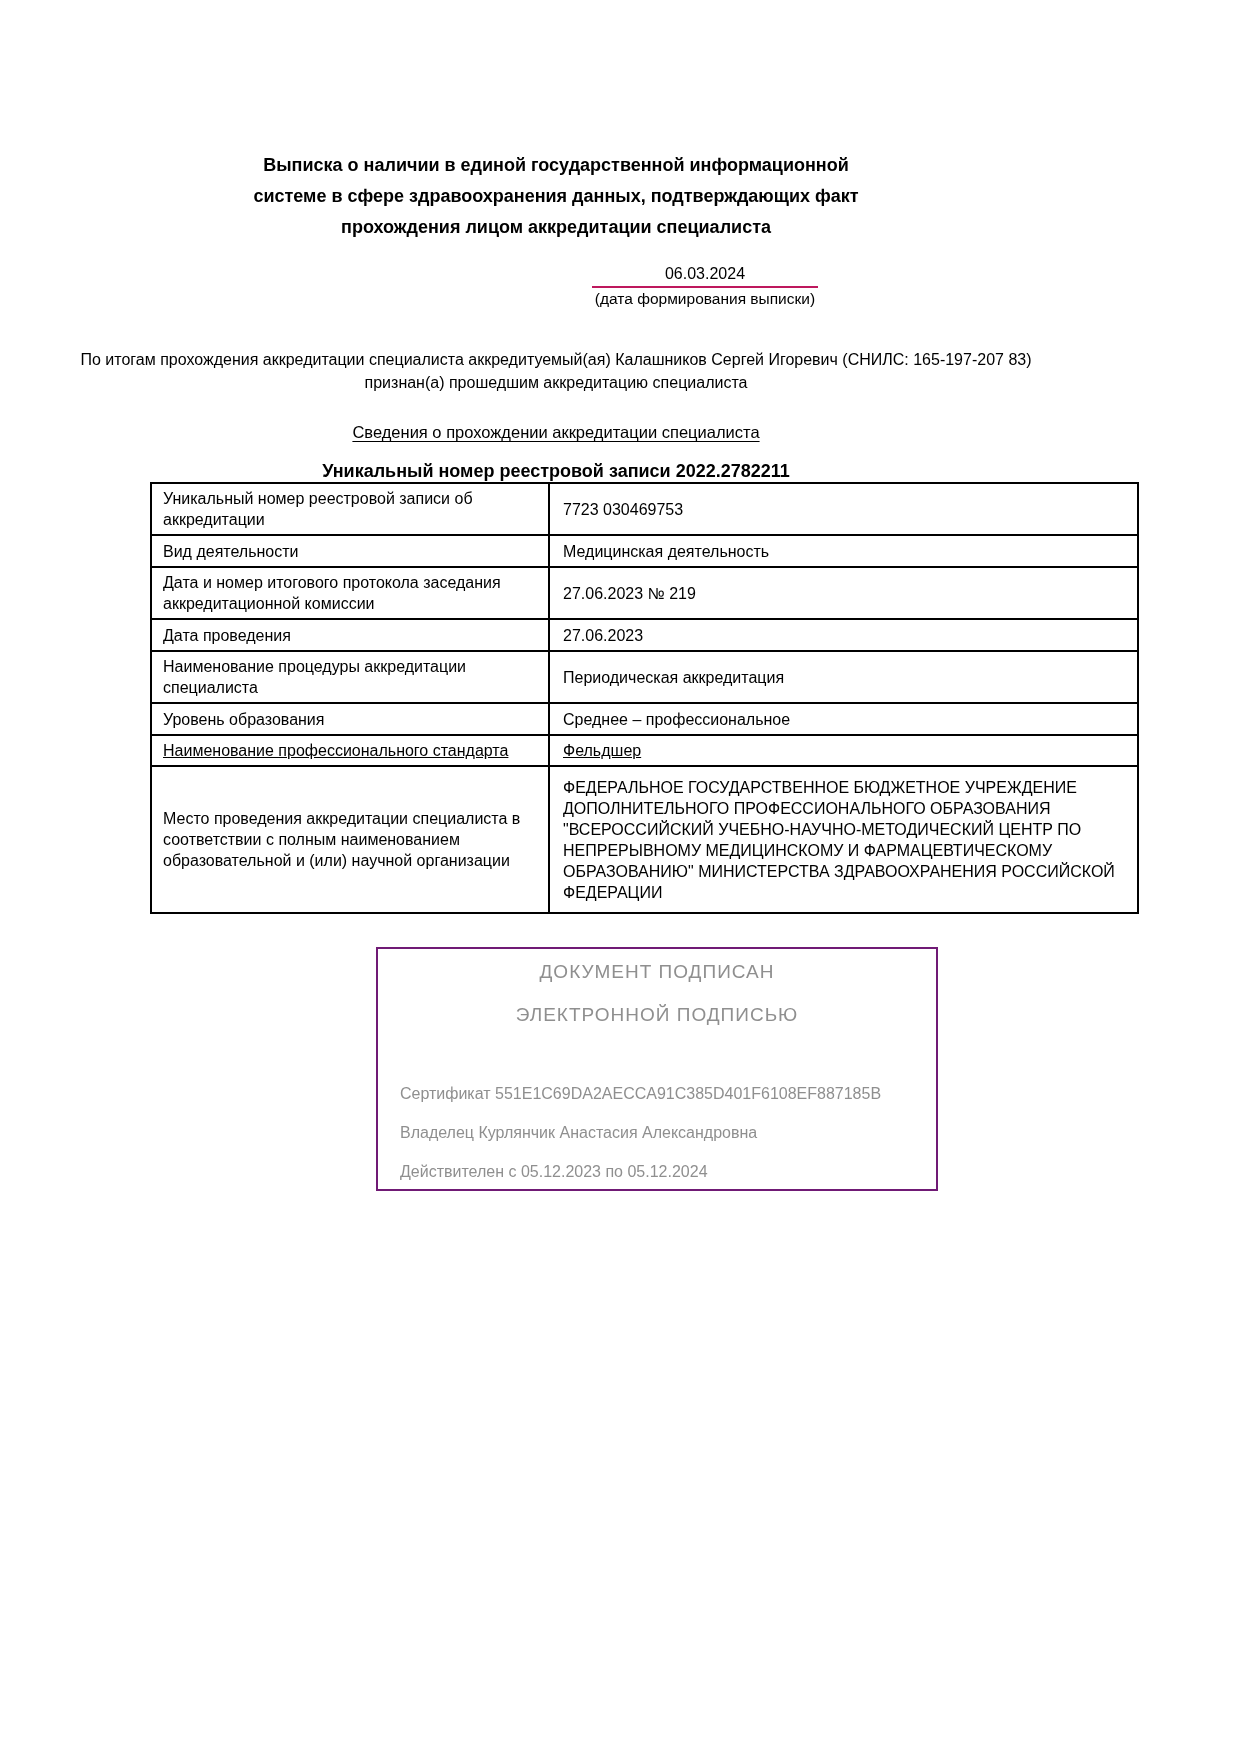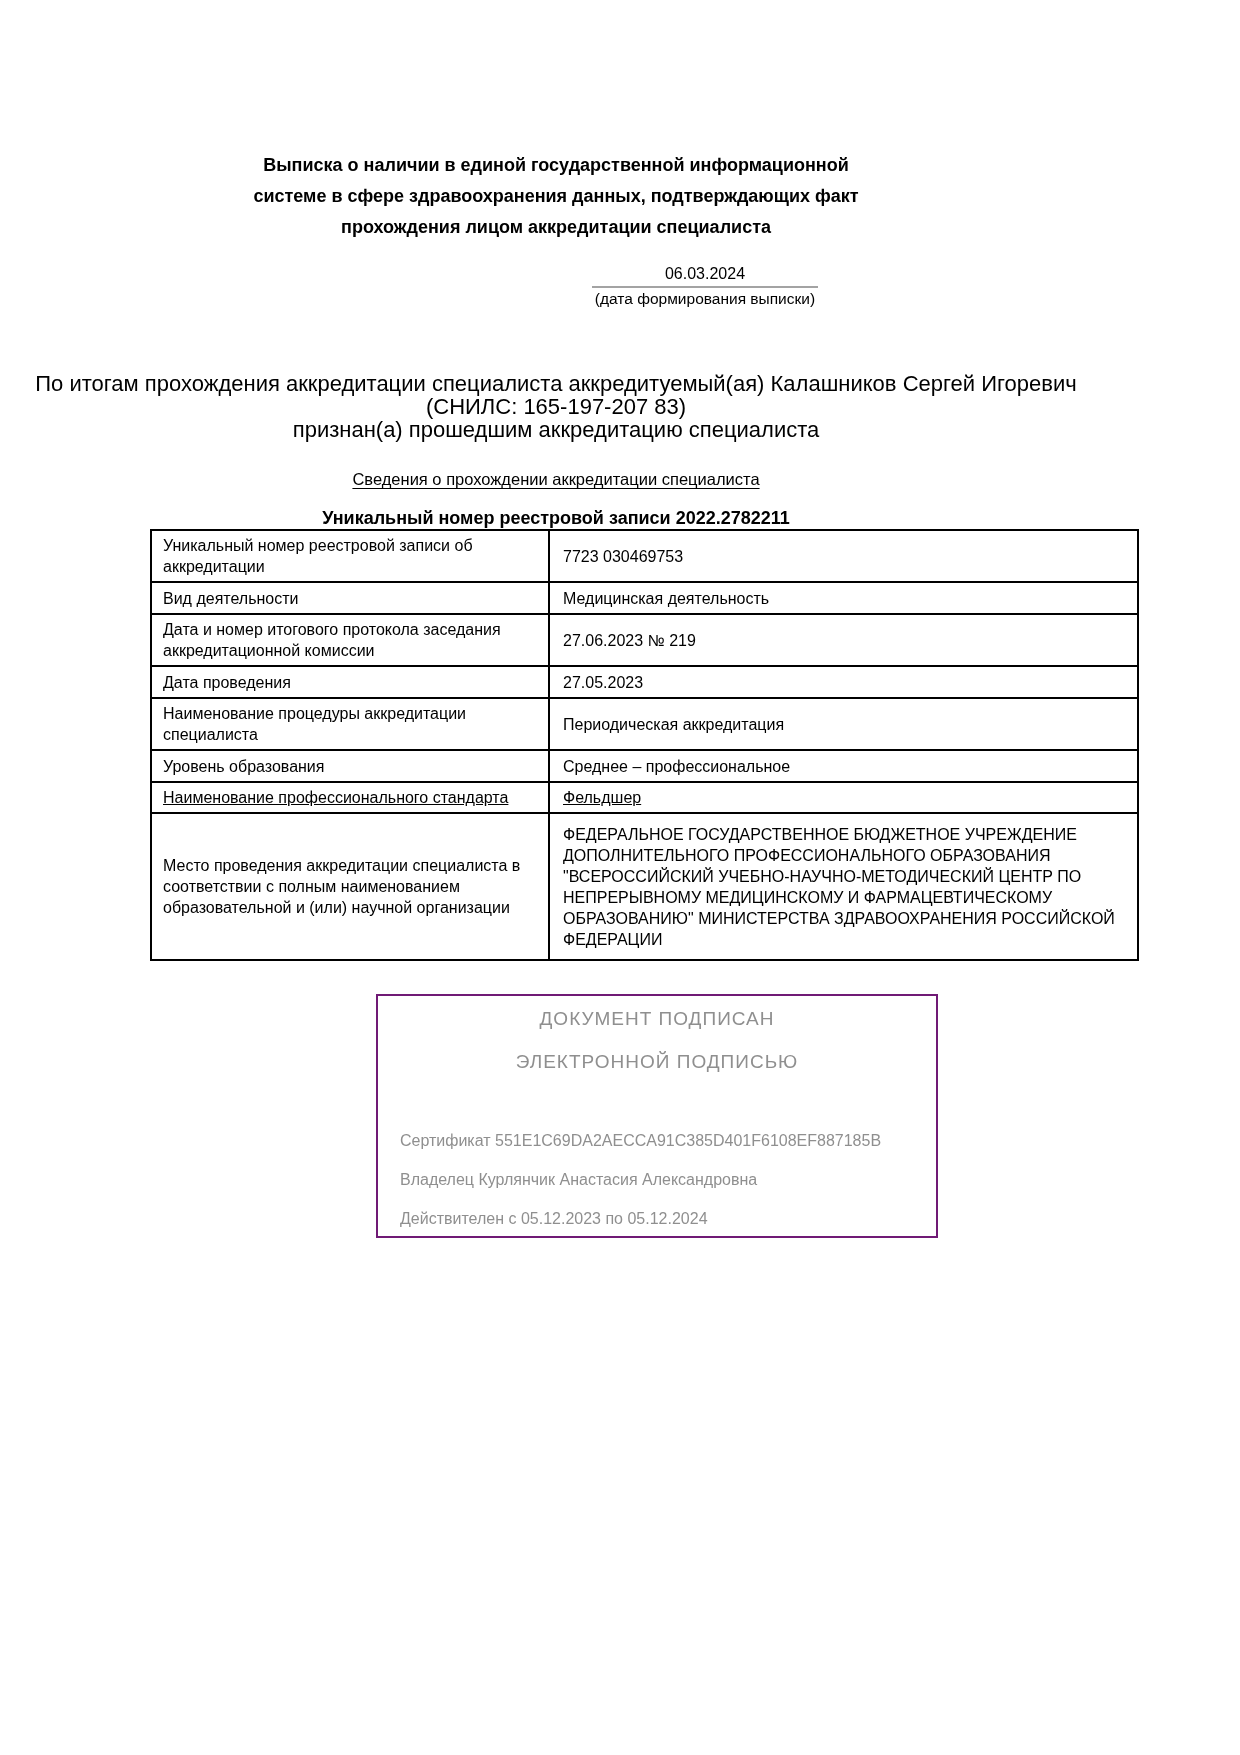--- a/index.html
+++ b/index.html
@@ -37,7 +37,7 @@
   .date-value {
     display: block;
     padding-bottom: 3px;
-    border-bottom: 2px solid #a3a3a3;
+    border-bottom: 2px solid #be185d;
   }
   .date-caption {
     display: block;

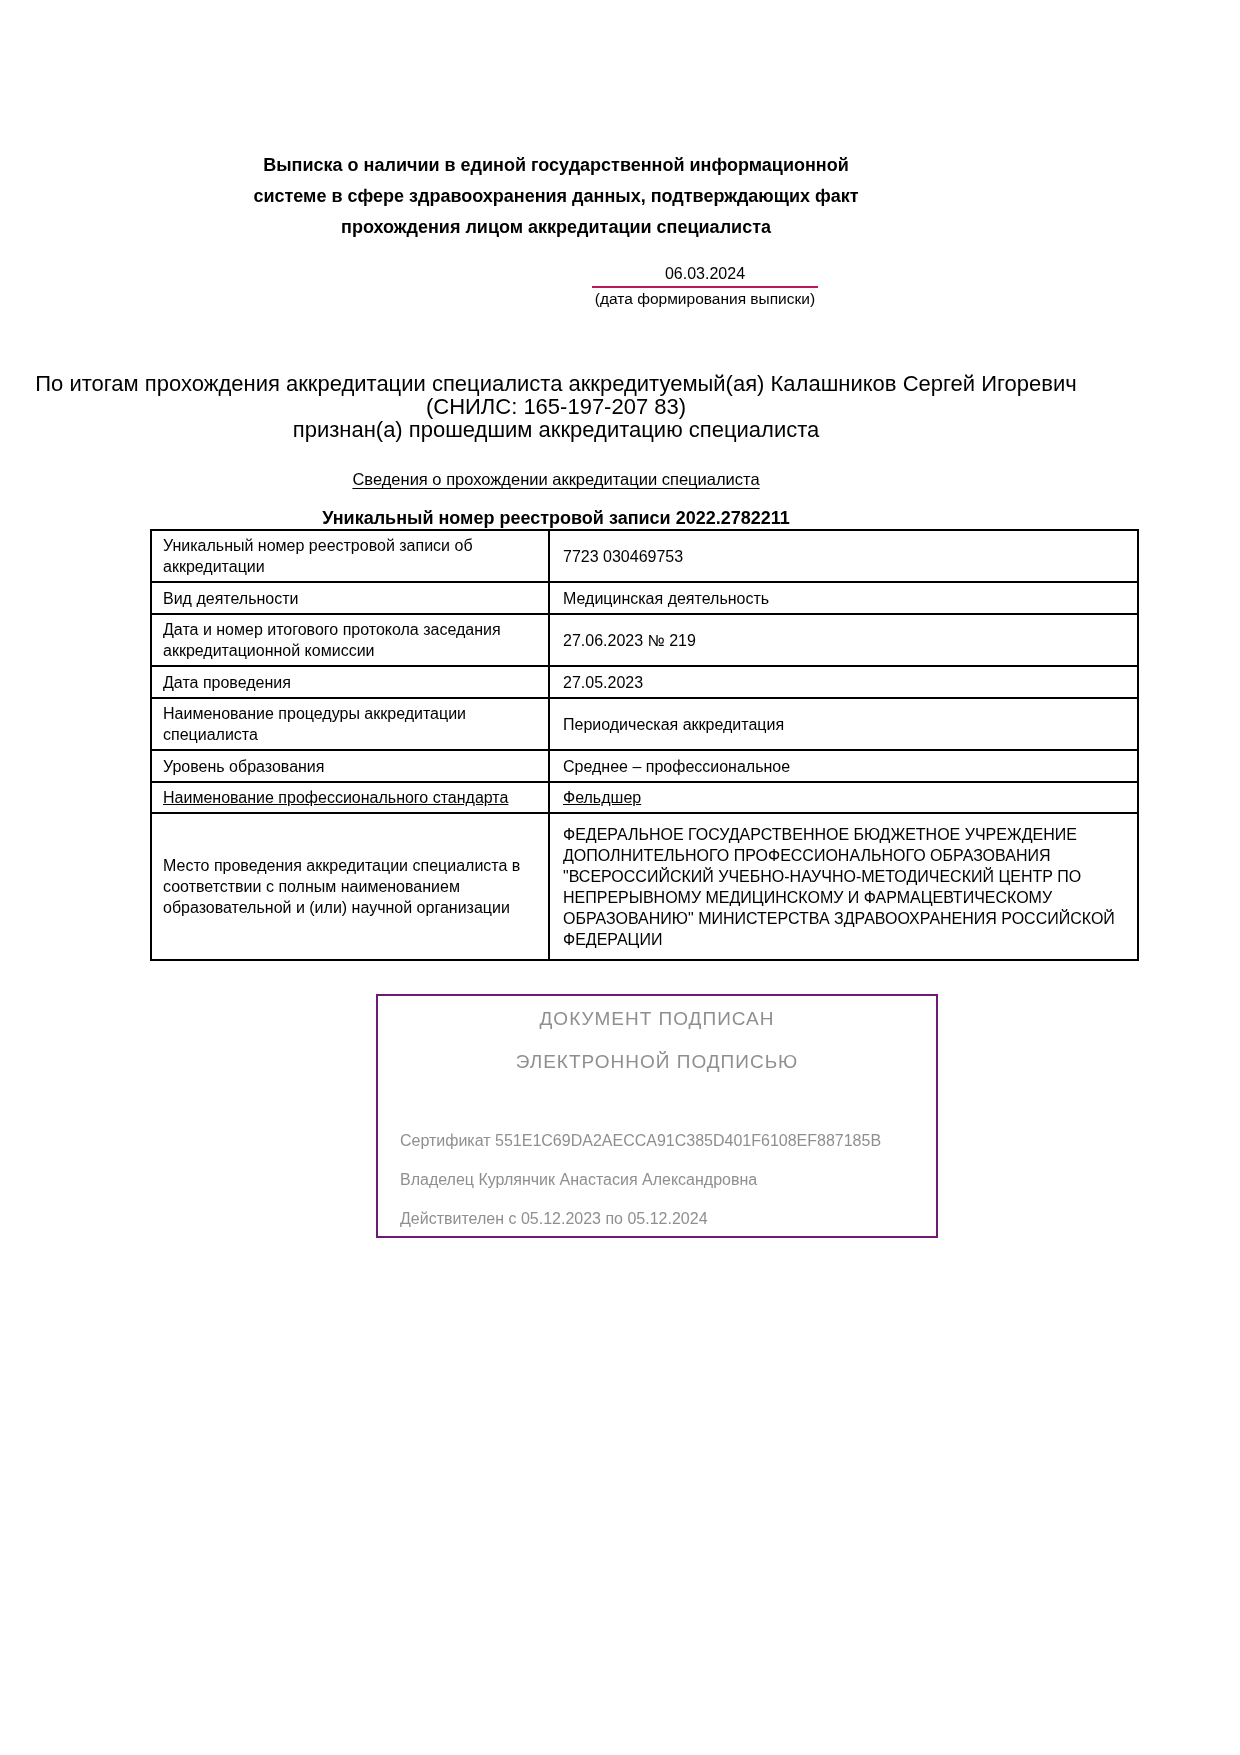--- a/index.html
+++ b/index.html
@@ -45,9 +45,9 @@
     font-size: 15.5px;
   }
   .intro {
-    margin-top: 64px;
+    margin-top: 40px;
     text-align: center;
-    font-size: 22px;
+    font-size: 16px;
     line-height: 23px;
   }
   .section-heading {

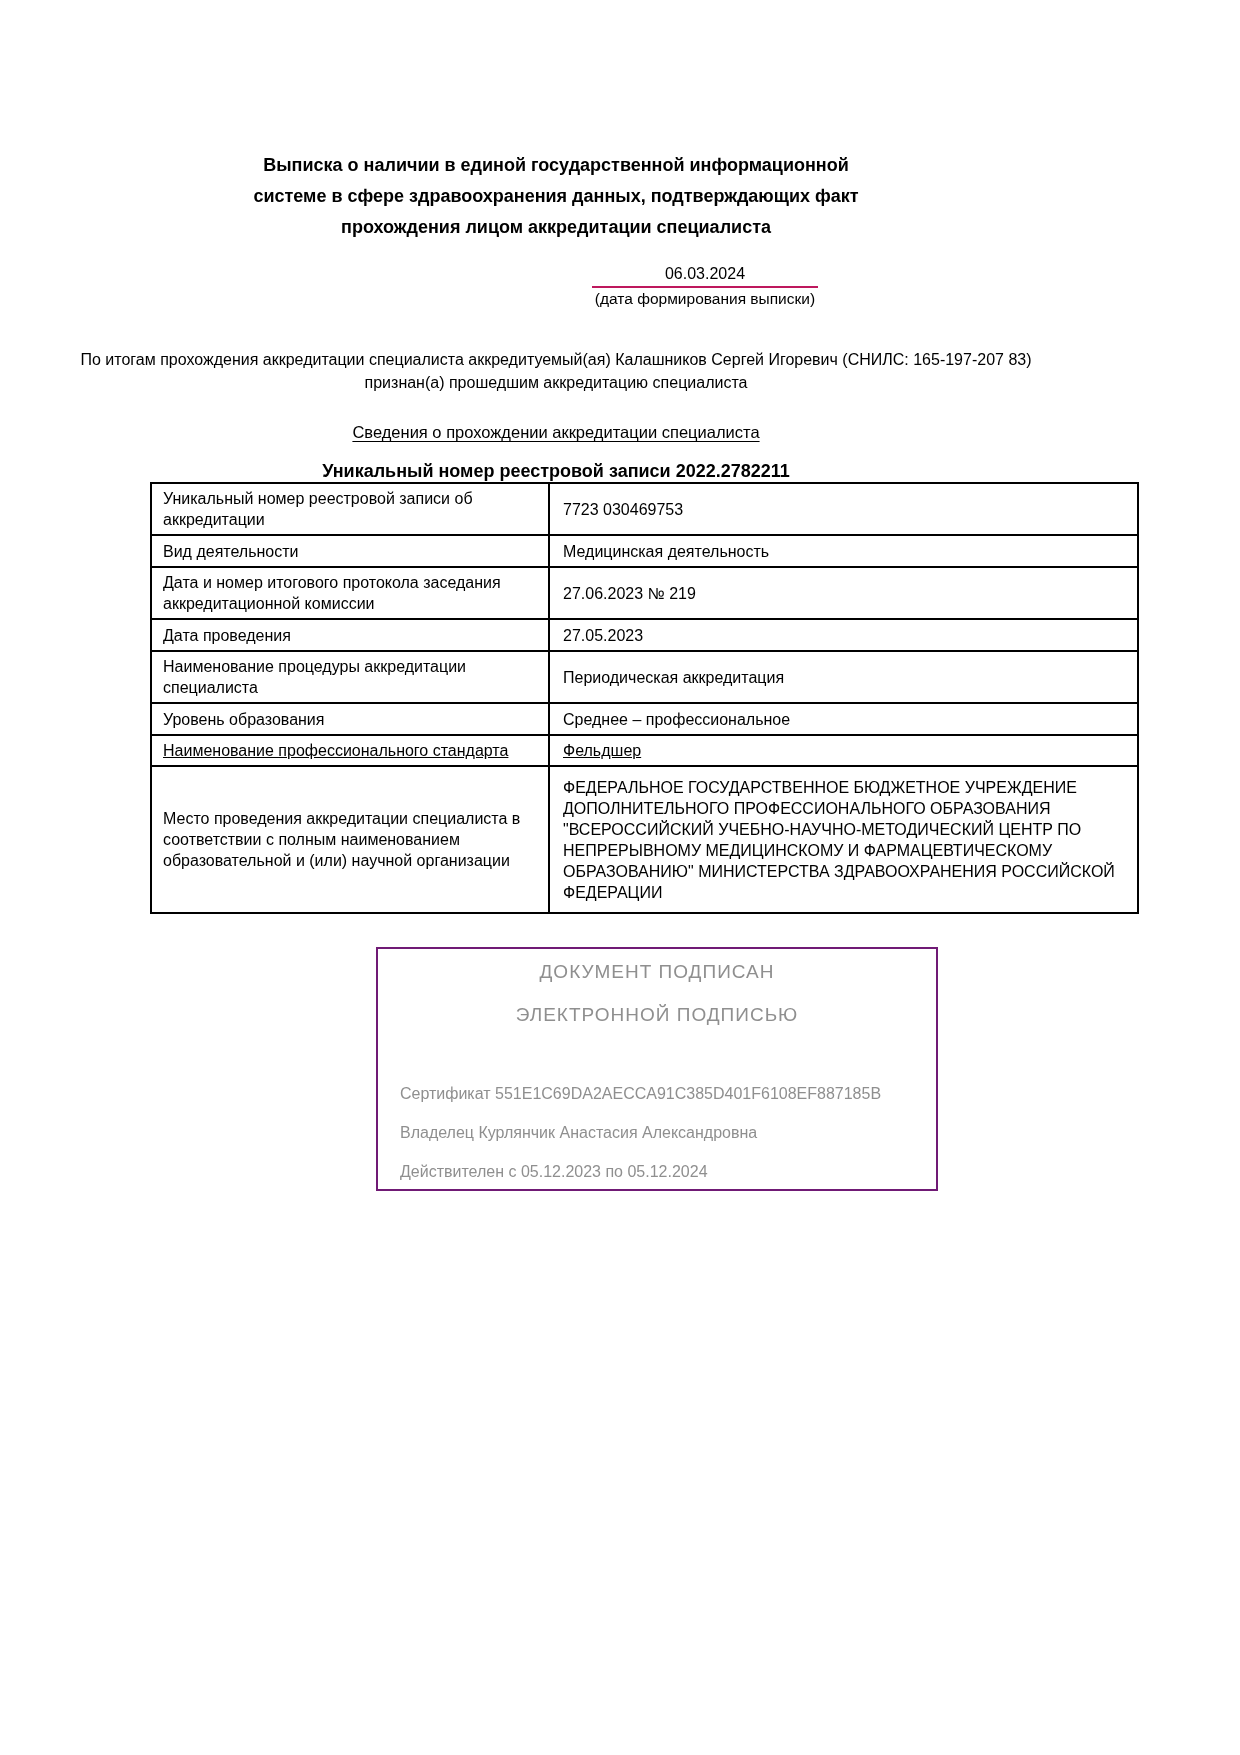--- a/index.html
+++ b/index.html
@@ -146,7 +146,7 @@
         </tr>
         <tr style="height: 32px;">
           <td class="col-label">Дата проведения</td>
-          <td class="col-value">27.05.2023</td>
+          <td class="col-value">27.06.2023</td>
         </tr>
         <tr style="height: 48px;">
           <td class="col-label">Наименование процедуры аккредитации специалиста</td>

